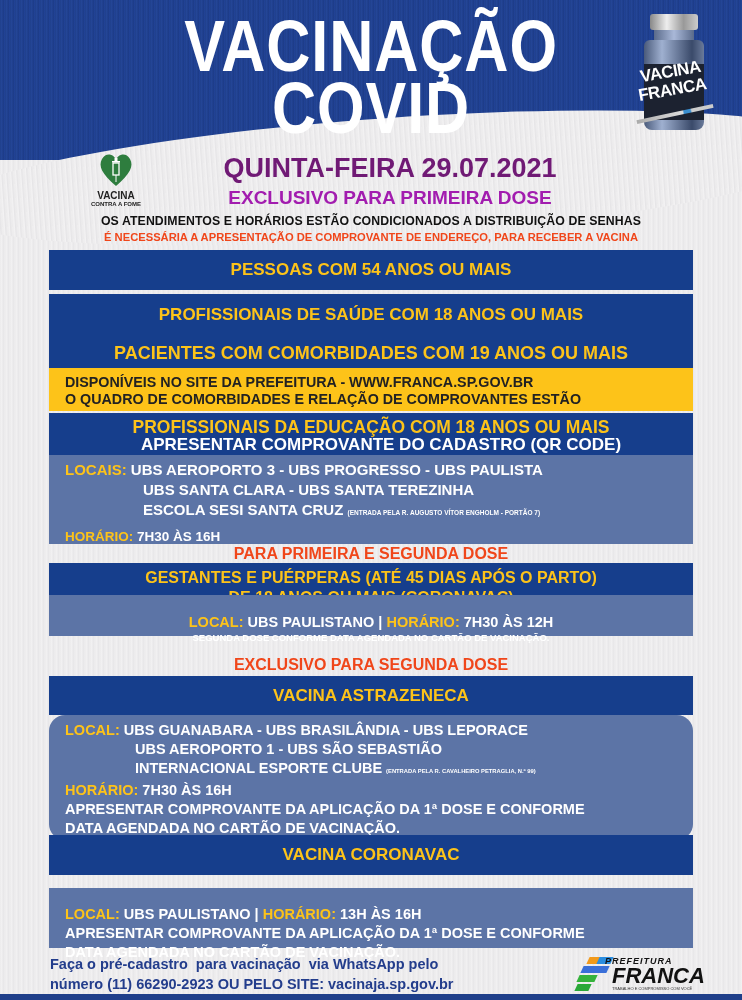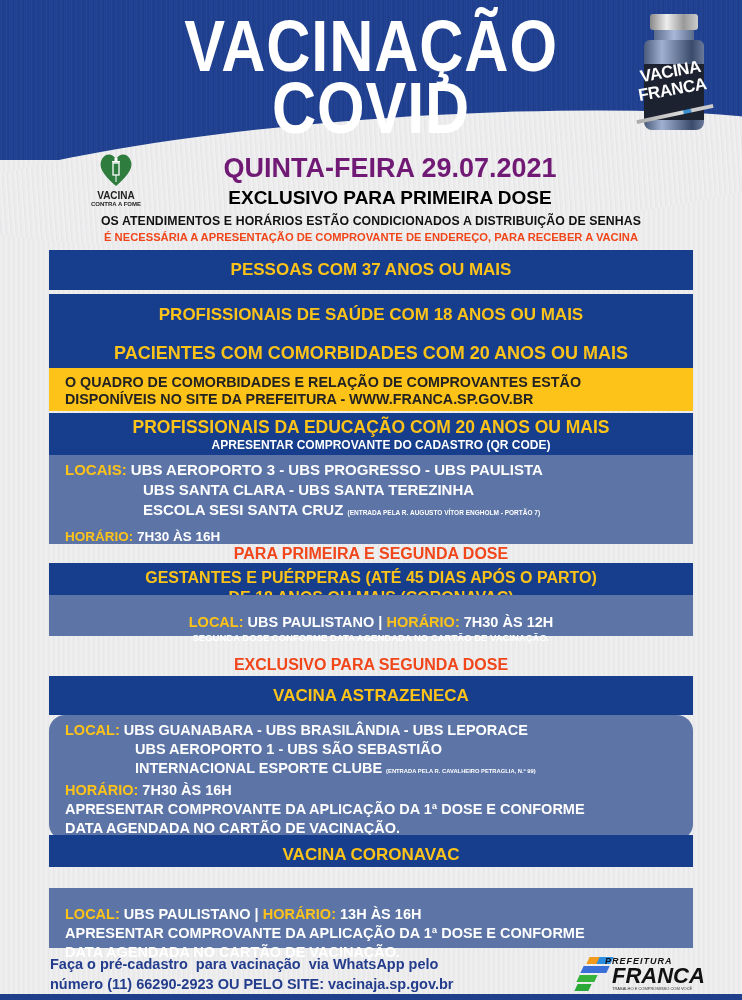--- a/index.html
+++ b/index.html
@@ -76,7 +76,7 @@
   }
   .excl-first {
     position: absolute; left: 200px; top: 187px; width: 380px; text-align: center;
-    font-size: 19px; font-weight: bold; color: #000000;
+    font-size: 19px; font-weight: bold; color: #a21caf;
   }
   .notice1 {
     position: absolute; left: 0; top: 214px; width: 742px; text-align: center;

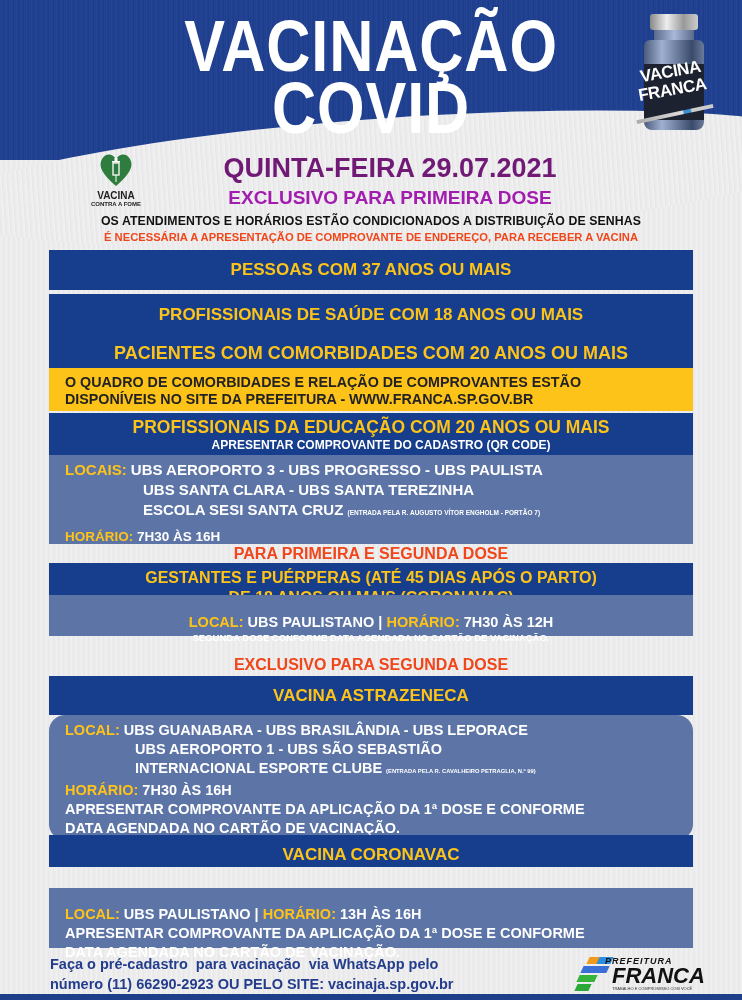--- a/index.html
+++ b/index.html
@@ -158,7 +158,7 @@
 <div class="notice2">É NECESSÁRIA A APRESENTAÇÃO DE COMPROVANTE DE ENDEREÇO, PARA RECEBER A VACINA</div>
 
 <div class="box" style="top:250px;height:40px;line-height:40px;font-size:17px;">
-  <span>PESSOAS COM 37 ANOS OU MAIS</span>
+  <span>PESSOAS COM 54 ANOS OU MAIS</span>
 </div>
 <div class="box" style="top:294px;height:56px;line-height:42px;font-size:17px;">
   <span>PROFISSIONAIS DE SAÚDE COM 18 ANOS OU MAIS</span>

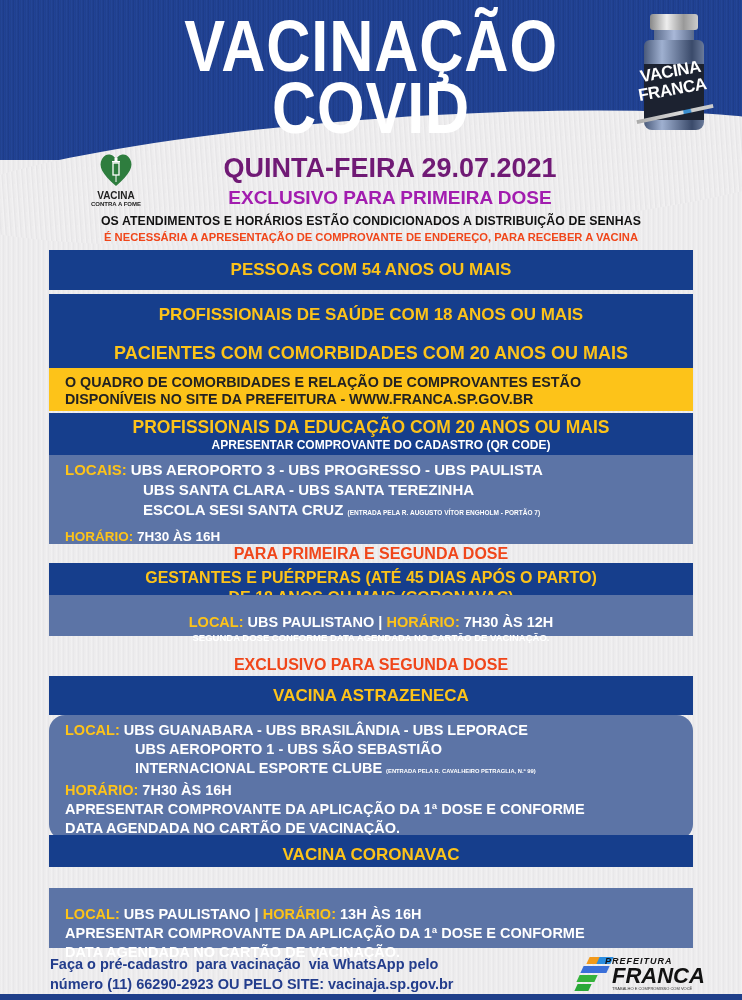--- a/index.html
+++ b/index.html
@@ -164,7 +164,7 @@
   <span>PROFISSIONAIS DE SAÚDE COM 18 ANOS OU MAIS</span>
 </div>
 <div class="box" style="top:338px;height:30px;line-height:30px;font-size:18px;">
-  <span>PACIENTES COM COMORBIDADES COM 20 ANOS OU MAIS</span>
+  <span>PACIENTES COM COMORBIDADES COM 19 ANOS OU MAIS</span>
 </div>
 <div class="yellow-box" style="top:368px;height:43px;padding:6px 0 0 16px;font-size:14.3px;line-height:17px;">
   <div>O QUADRO DE COMORBIDADES E RELAÇÃO DE COMPROVANTES ESTÃO</div>

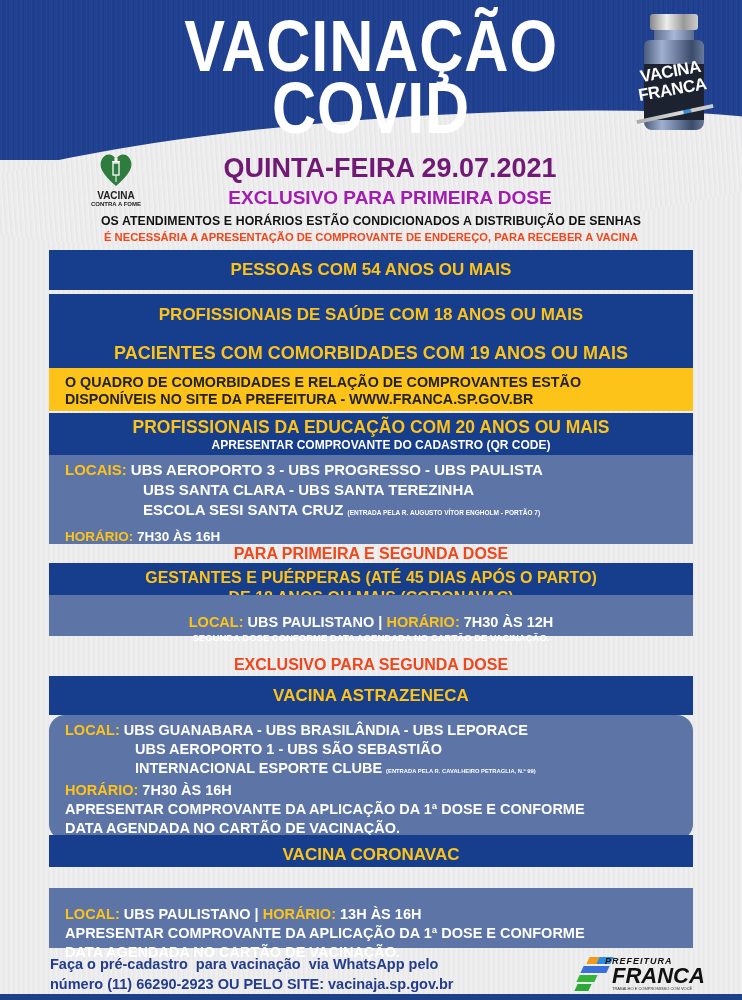--- a/index.html
+++ b/index.html
@@ -167,8 +167,8 @@
   <span>PACIENTES COM COMORBIDADES COM 19 ANOS OU MAIS</span>
 </div>
 <div class="yellow-box" style="top:368px;height:43px;padding:6px 0 0 16px;font-size:14.3px;line-height:17px;">
+  <div>DISPONÍVEIS NO SITE DA PREFEITURA - WWW.FRANCA.SP.GOV.BR</div>
   <div>O QUADRO DE COMORBIDADES E RELAÇÃO DE COMPROVANTES ESTÃO</div>
-  <div>DISPONÍVEIS NO SITE DA PREFEITURA - WWW.FRANCA.SP.GOV.BR</div>
 </div>
 <div class="box" style="top:413px;height:42px;padding-top:3px;">
   <div style="font-size:17.5px;line-height:22px;">PROFISSIONAIS DA EDUCAÇÃO COM 20 ANOS OU MAIS</div>

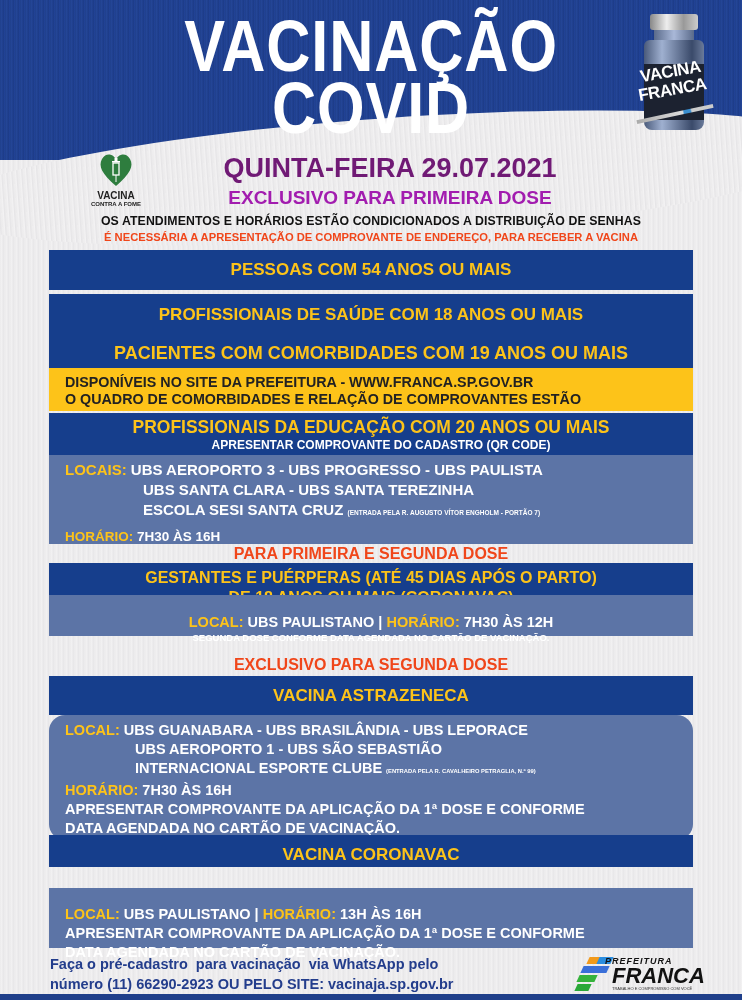--- a/index.html
+++ b/index.html
@@ -171,7 +171,7 @@
   <div>O QUADRO DE COMORBIDADES E RELAÇÃO DE COMPROVANTES ESTÃO</div>
 </div>
 <div class="box" style="top:413px;height:42px;padding-top:3px;">
-  <div style="font-size:17.5px;line-height:22px;">PROFISSIONAIS DA EDUCAÇÃO COM 20 ANOS OU MAIS</div>
+  <div style="font-size:17.5px;line-height:22px;">PROFISSIONAIS DA EDUCAÇÃO COM 18 ANOS OU MAIS</div>
   <div style="font-size:12px;line-height:14px;color:#fff;margin-left:20px;">APRESENTAR COMPROVANTE DO CADASTRO (QR CODE)</div>
 </div>
 <div class="sub" style="top:455px;height:89px;padding:5px 0 0 16px;font-size:15px;line-height:20px;">

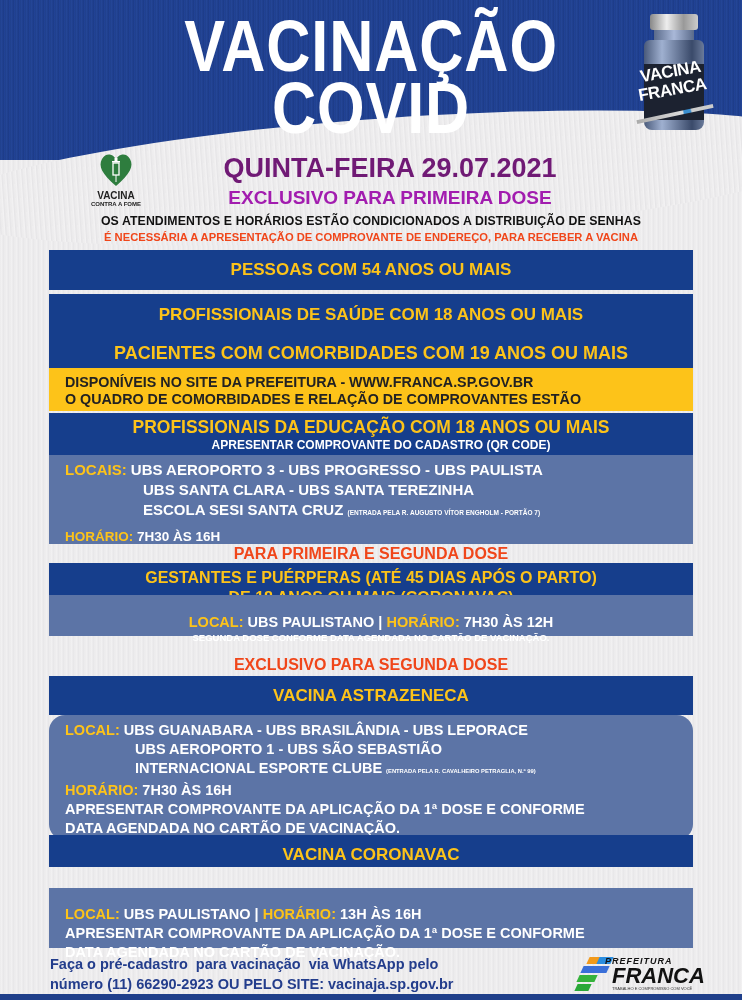--- a/index.html
+++ b/index.html
@@ -172,7 +172,7 @@
 </div>
 <div class="box" style="top:413px;height:42px;padding-top:3px;">
   <div style="font-size:17.5px;line-height:22px;">PROFISSIONAIS DA EDUCAÇÃO COM 18 ANOS OU MAIS</div>
-  <div style="font-size:12px;line-height:14px;color:#fff;margin-left:20px;">APRESENTAR COMPROVANTE DO CADASTRO (QR CODE)</div>
+  <div style="font-size:17px;line-height:14px;color:#fff;margin-left:20px;">APRESENTAR COMPROVANTE DO CADASTRO (QR CODE)</div>
 </div>
 <div class="sub" style="top:455px;height:89px;padding:5px 0 0 16px;font-size:15px;line-height:20px;">
   <div><span class="y">LOCAIS:</span> <span>UBS AEROPORTO 3 - UBS PROGRESSO - UBS PAULISTA</span></div>

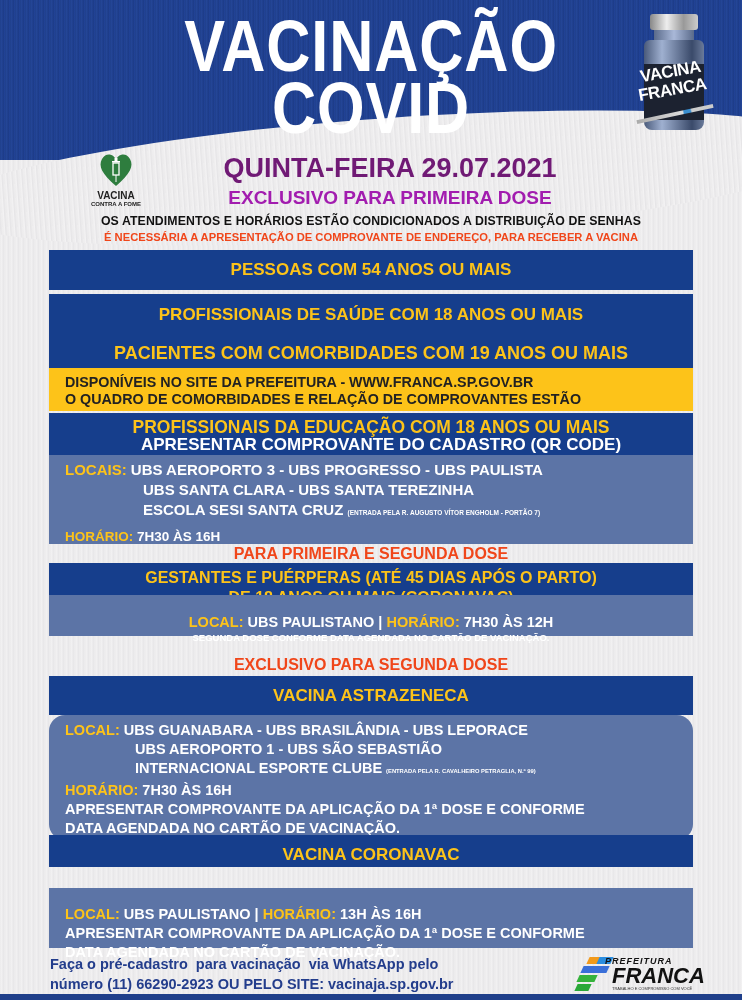--- a/index.html
+++ b/index.html
@@ -212,7 +212,7 @@
   <div>DATA AGENDADA NO CARTÃO DE VACINAÇÃO.</div>
 </div>
 
-<div class="box" style="top:835px;height:32px;line-height:40px;font-size:17px;">
+<div class="box" style="top:835px;height:40px;line-height:40px;font-size:17px;">
   <span>VACINA CORONAVAC</span>
 </div>
 <div class="sub" style="top:888px;height:60px;padding:17px 0 0 16px;font-size:14.5px;line-height:19px;">

